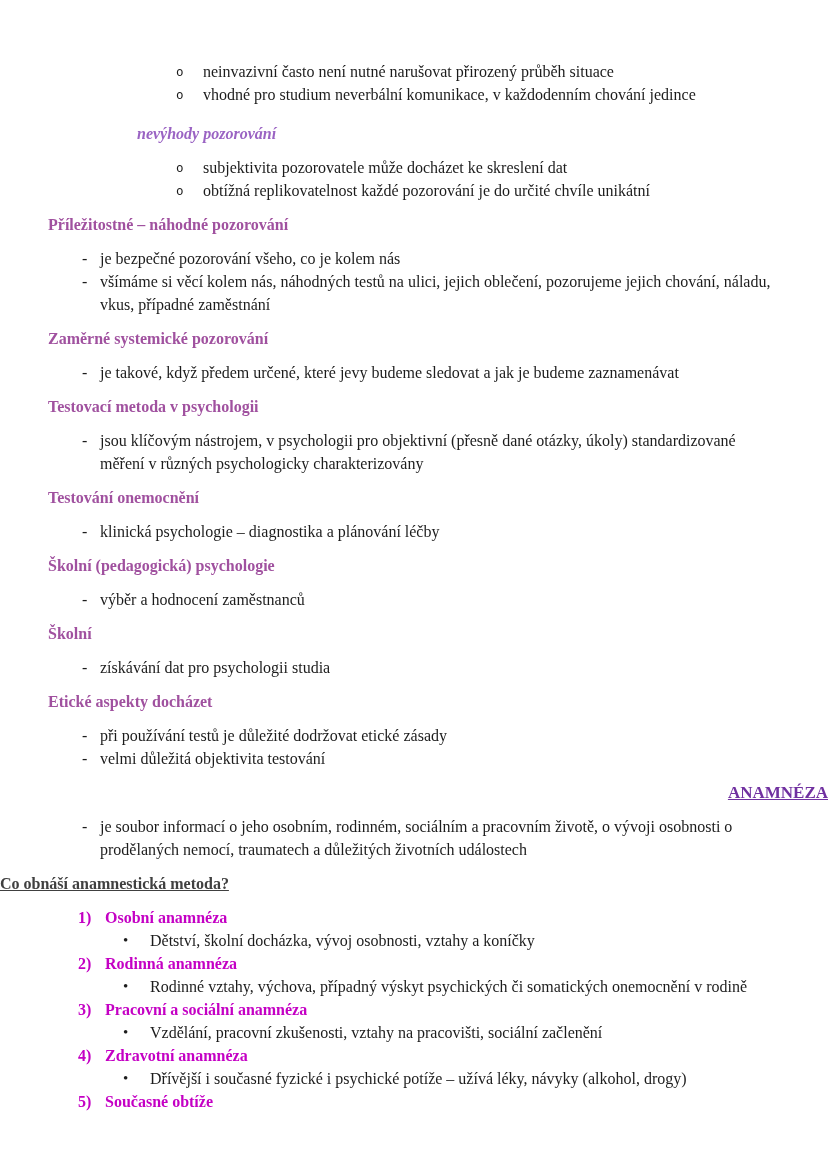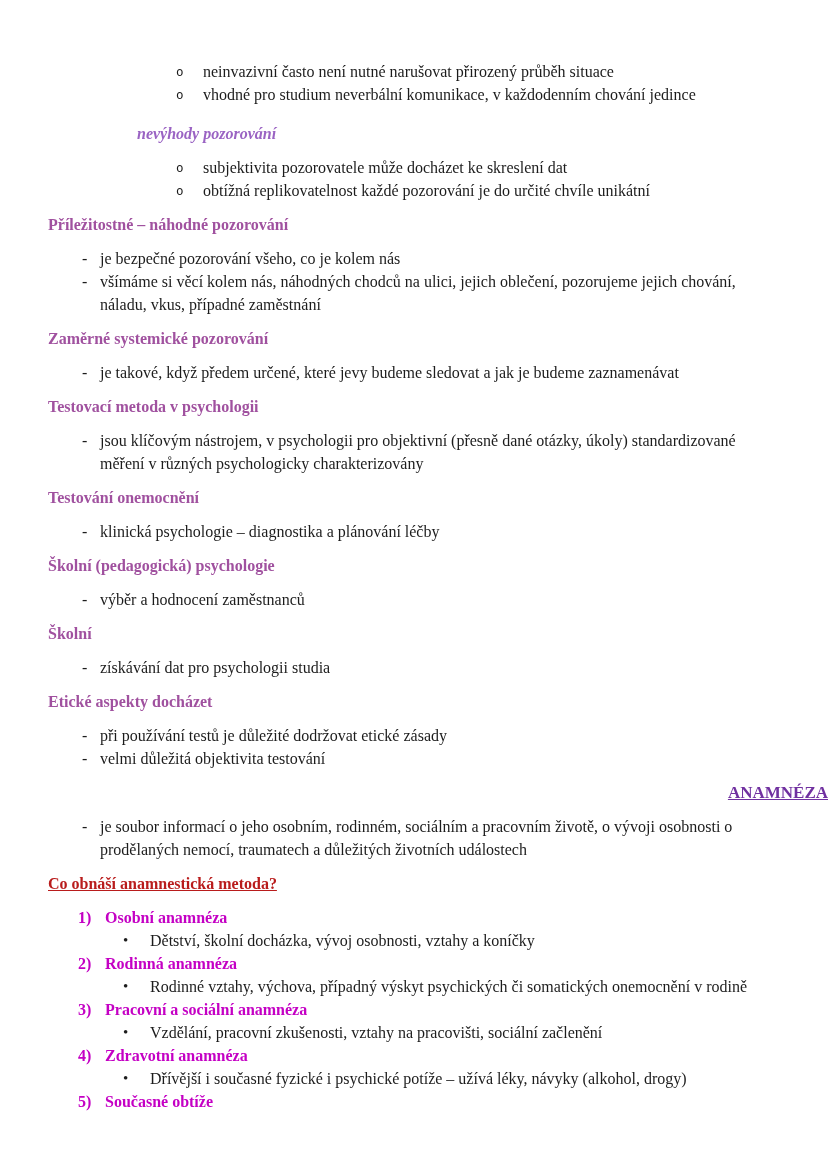--- a/index.html
+++ b/index.html
@@ -115,7 +115,7 @@
     </div>
     <div class="row dash-row">
       <span class="dash-marker">-</span>
-      <span class="body-text">všímáme si věcí kolem nás, náhodných chodců na ulici, jejich oblečení, pozorujeme jejich chování, náladu, vkus, případné zaměstnání</span>
+      <span class="body-text">všímáme si věcí kolem nás, náhodných testů na ulici, jejich oblečení, pozorujeme jejich chování, náladu, vkus, případné zaměstnání</span>
     </div>
   </div>
 

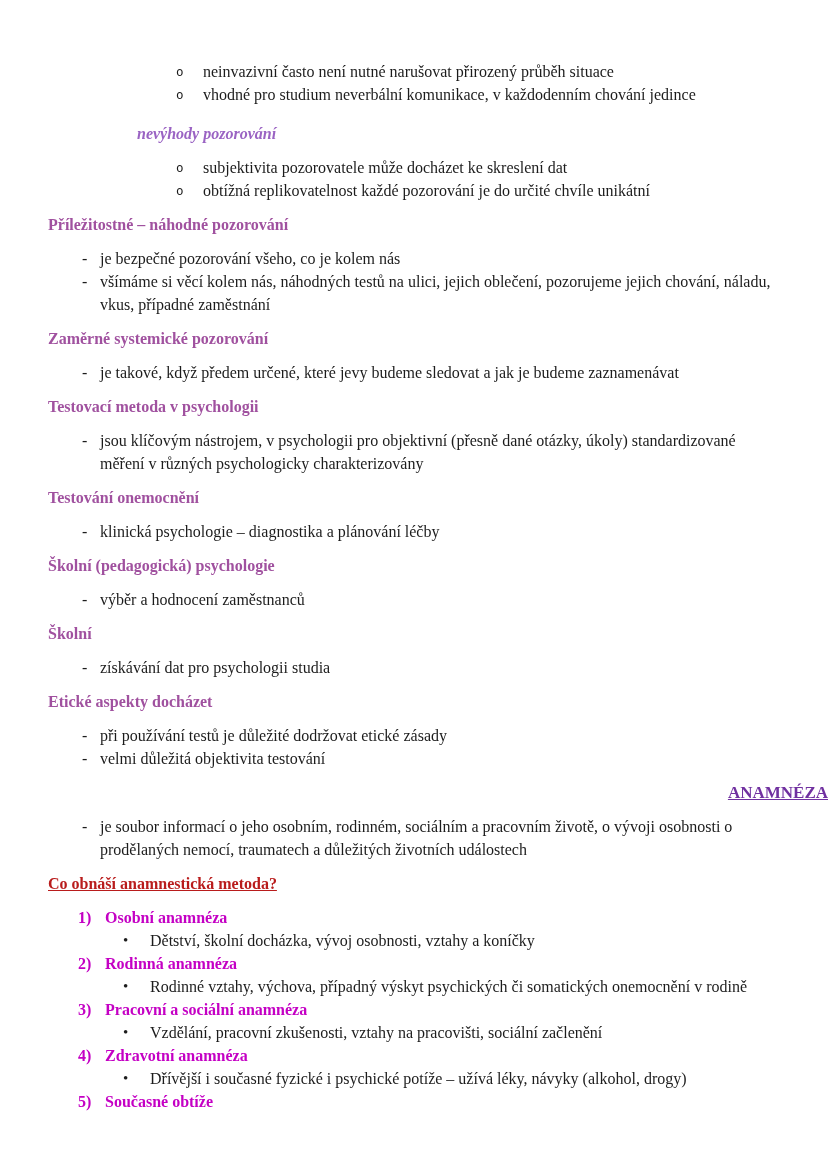--- a/index.html
+++ b/index.html
@@ -70,9 +70,8 @@
     text-decoration: underline;
   }
   .question-heading {
-    margin-left: 48px;
-    font-weight: bold;
-    color: #b91c1c;
+    font-weight: bold;
+    color: #404040;
     text-decoration: underline;
     line-height: 23px;
   }

